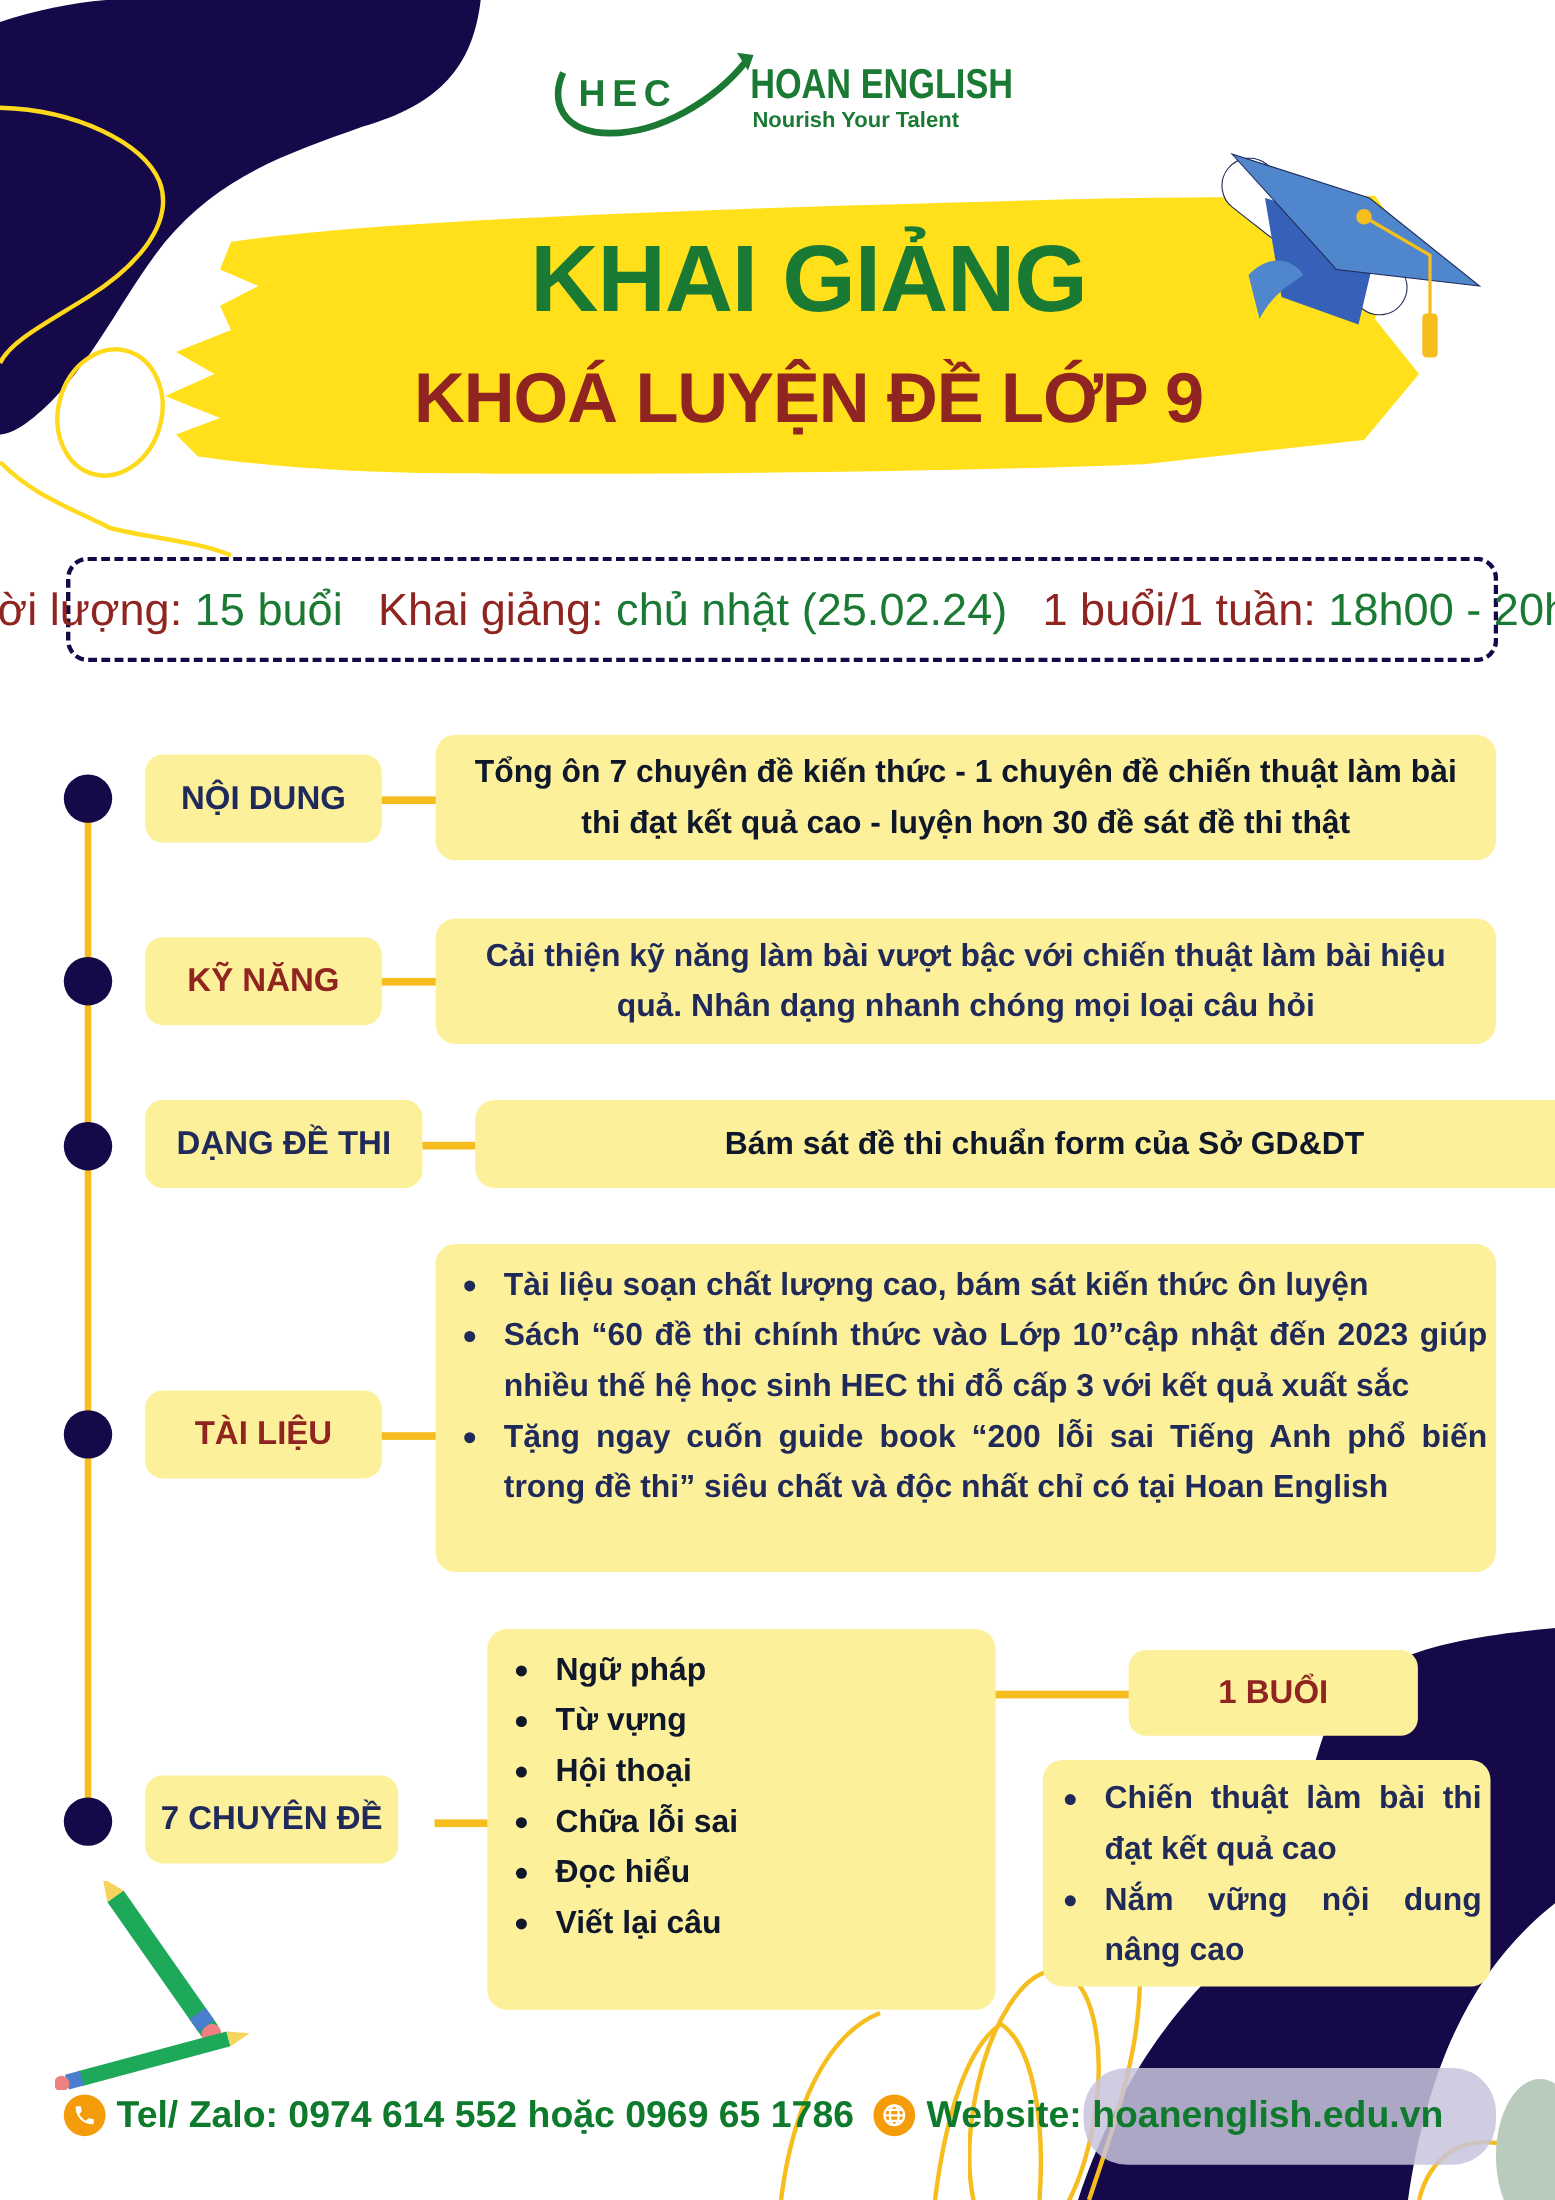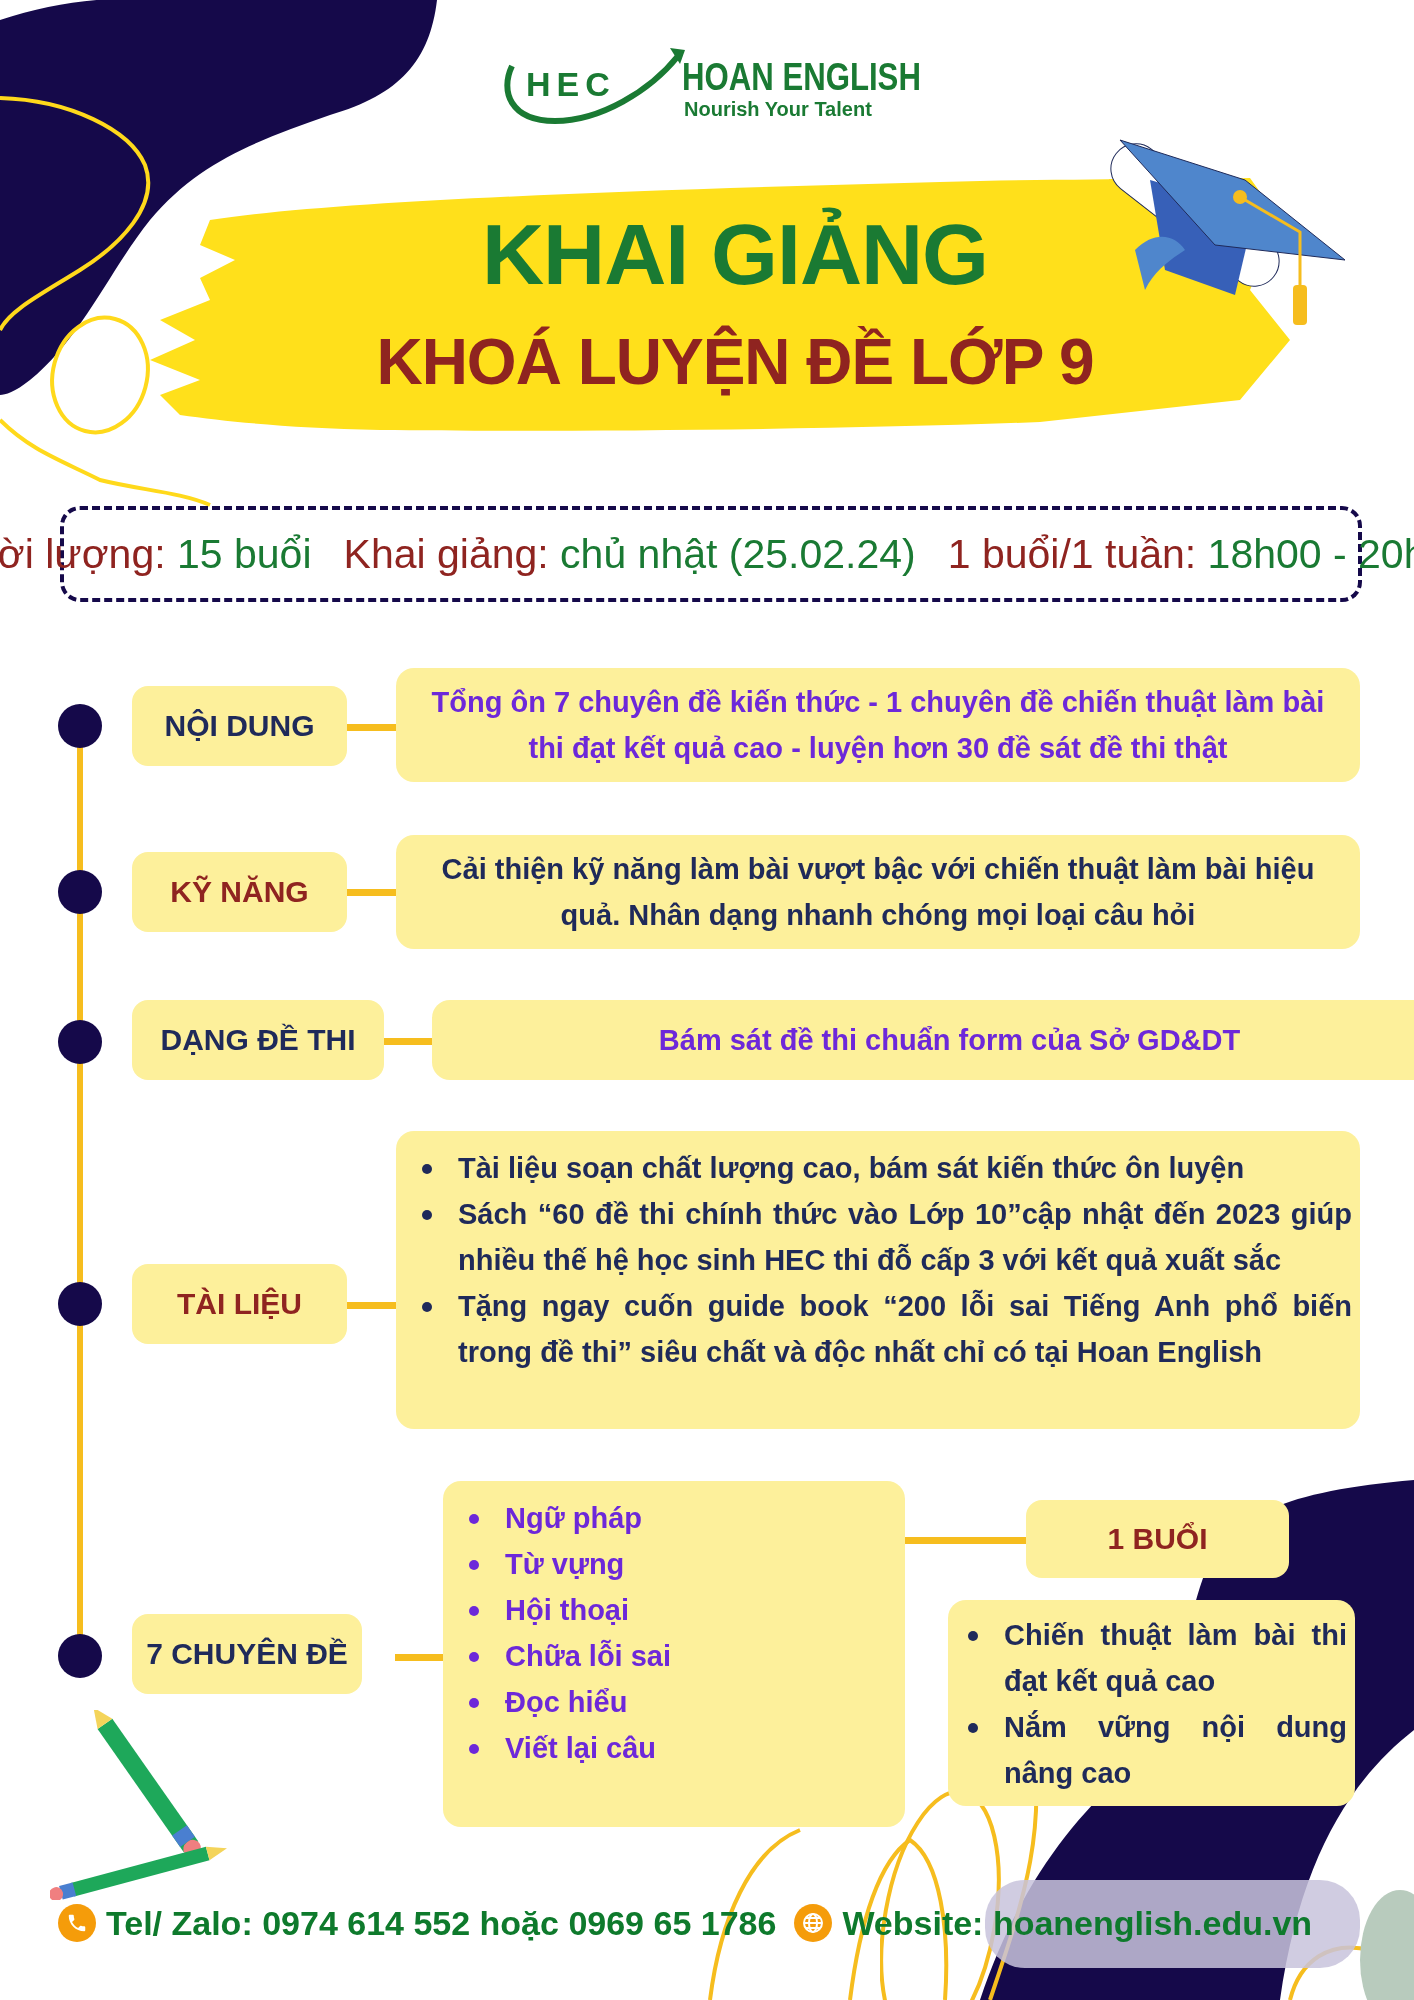--- a/index.html
+++ b/index.html
@@ -27,7 +27,7 @@
   .conn{height:7px;background:#f6bd1e;}
   .box{background:#fdf09b;border-radius:18px;box-sizing:border-box;font-weight:700;font-size:29px;line-height:46px;}
   .box.center{display:flex;align-items:center;justify-content:center;text-align:center;}
-  .green{color:#6d28d9;}
+  .green{color:#0f172a;}
   .navy{color:#1f2a5a;}
   ul{margin:0;padding:0;list-style:none;}
   li{position:relative;padding-left:48px;}

